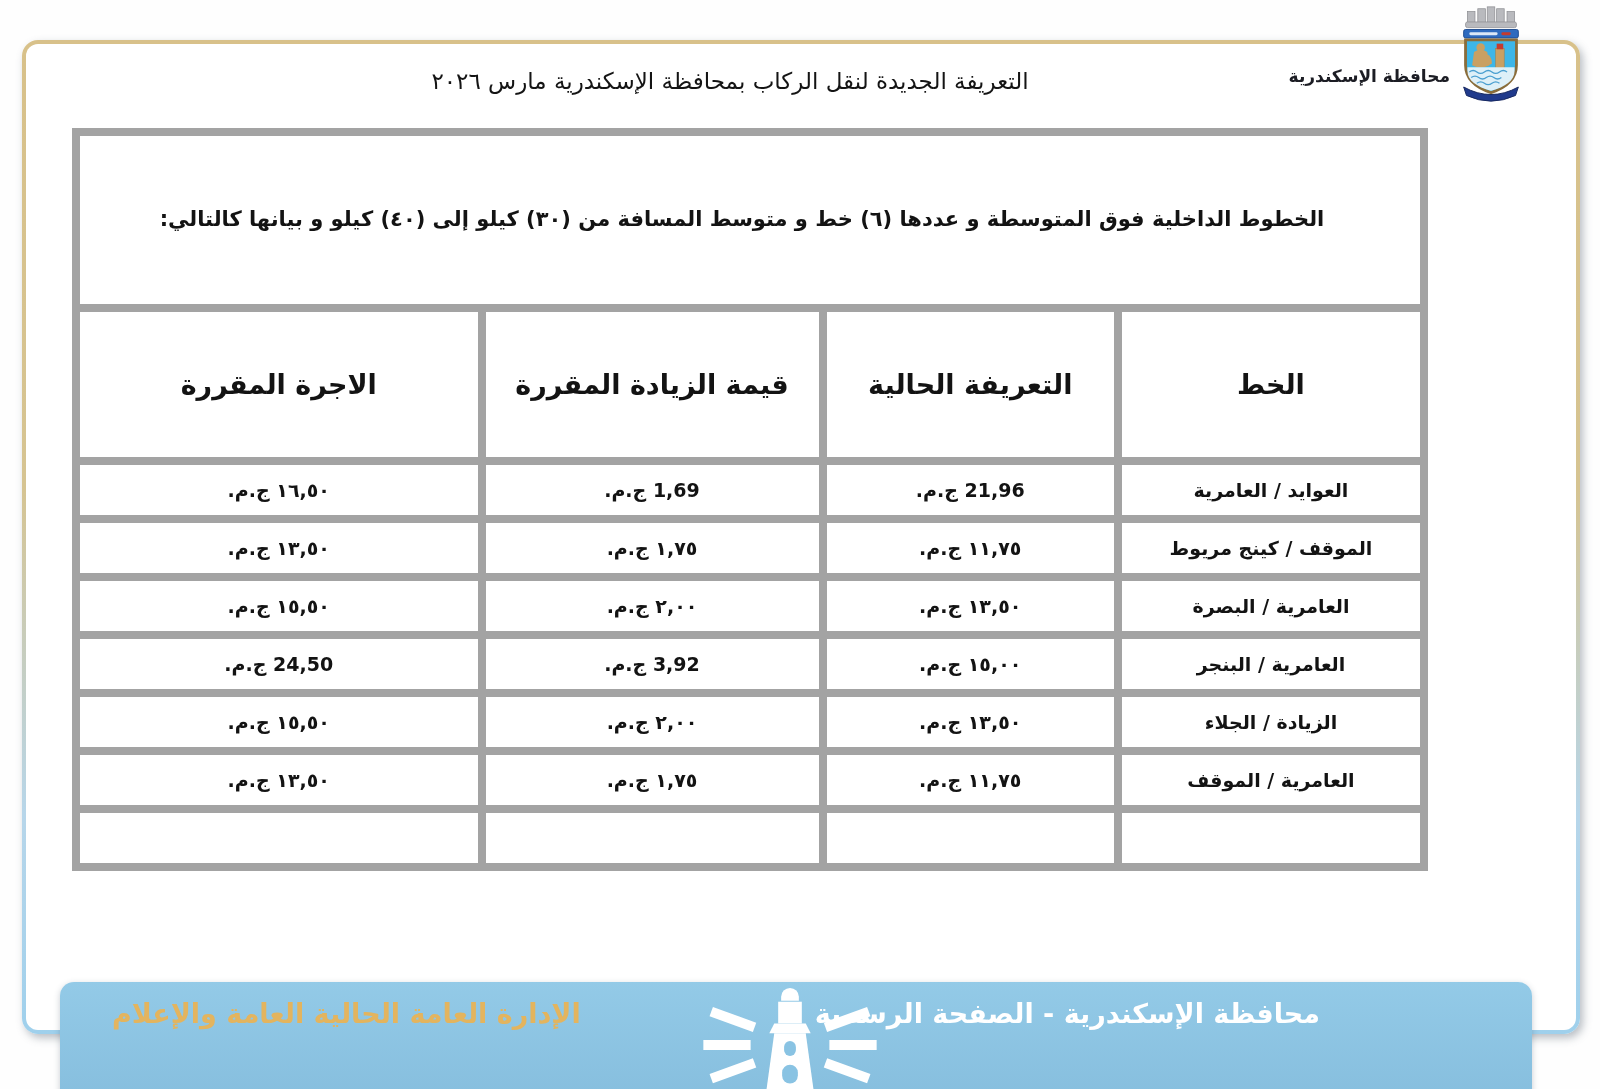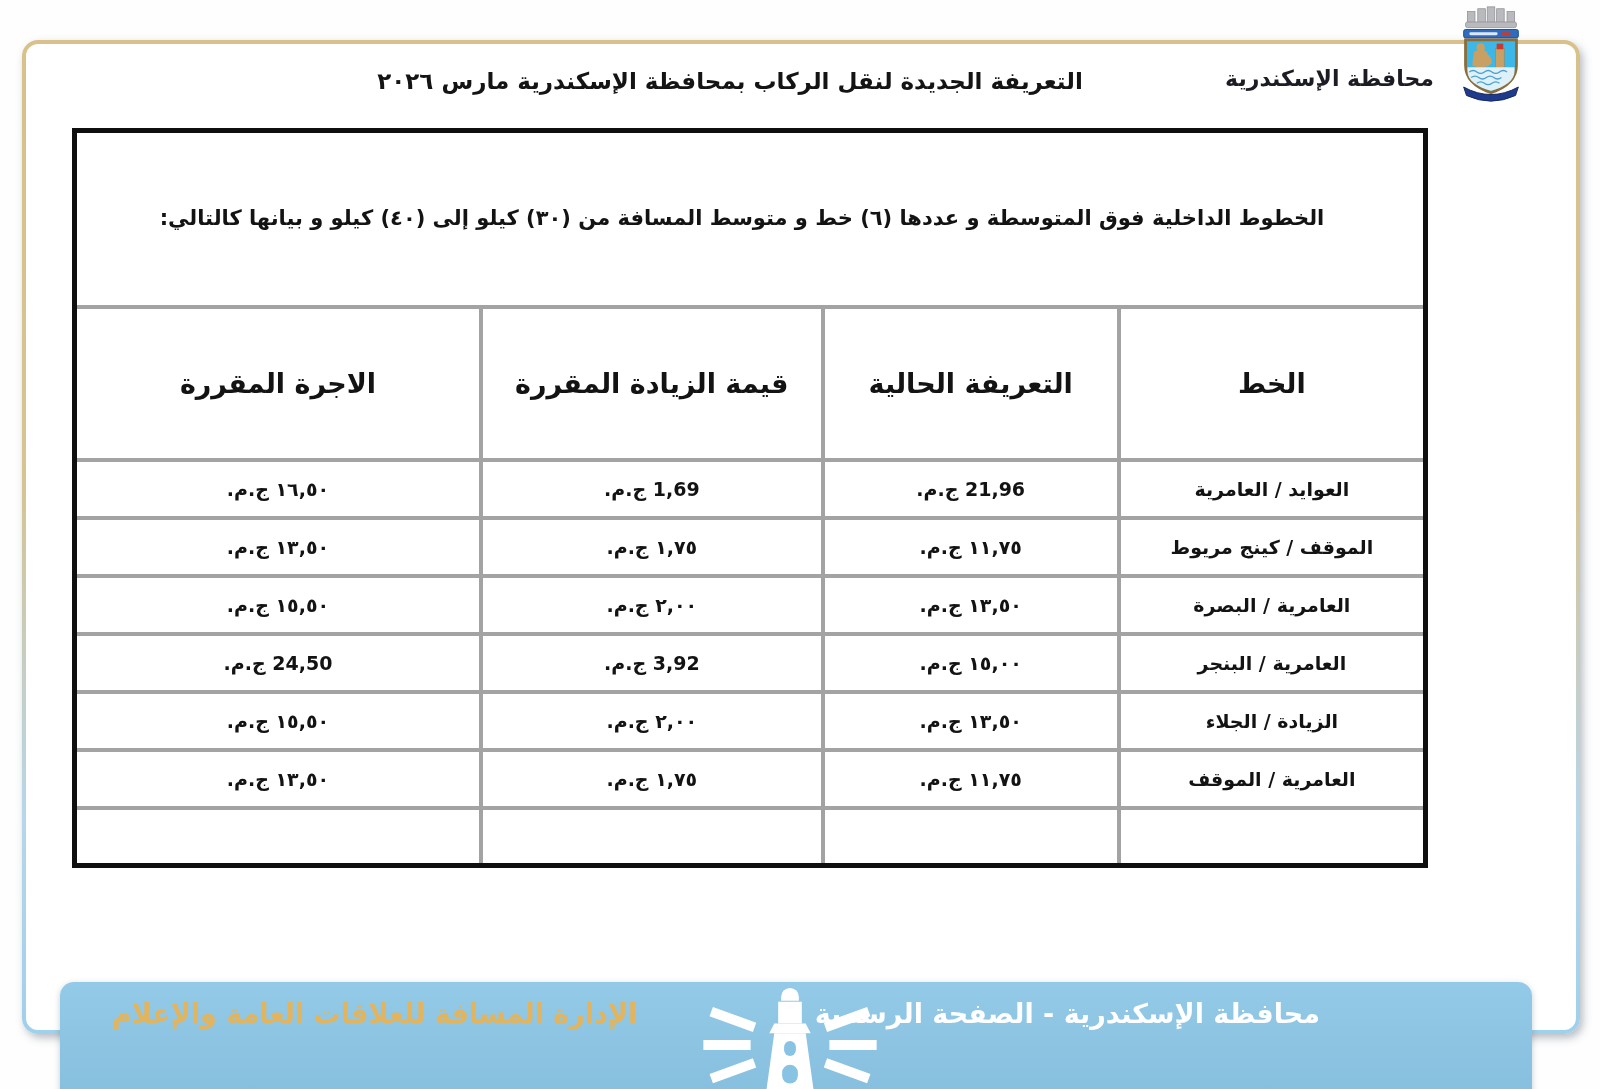--- a/index.html
+++ b/index.html
@@ -28,7 +28,7 @@
   .emblem { position:absolute; top:6px; right:76px; z-index:5; }
   .doc-title {
     position:absolute; top:68px; left:320px; width:820px; z-index:4;
-    text-align:center; font-size:23px; font-weight:bold; color:#141414; direction:rtl;
+    text-align:center; font-size:23px; font-weight:normal; color:#141414; direction:rtl;
   }
   table.fare {
     position:absolute; left:72px; top:128px; width:1356px; z-index:4;

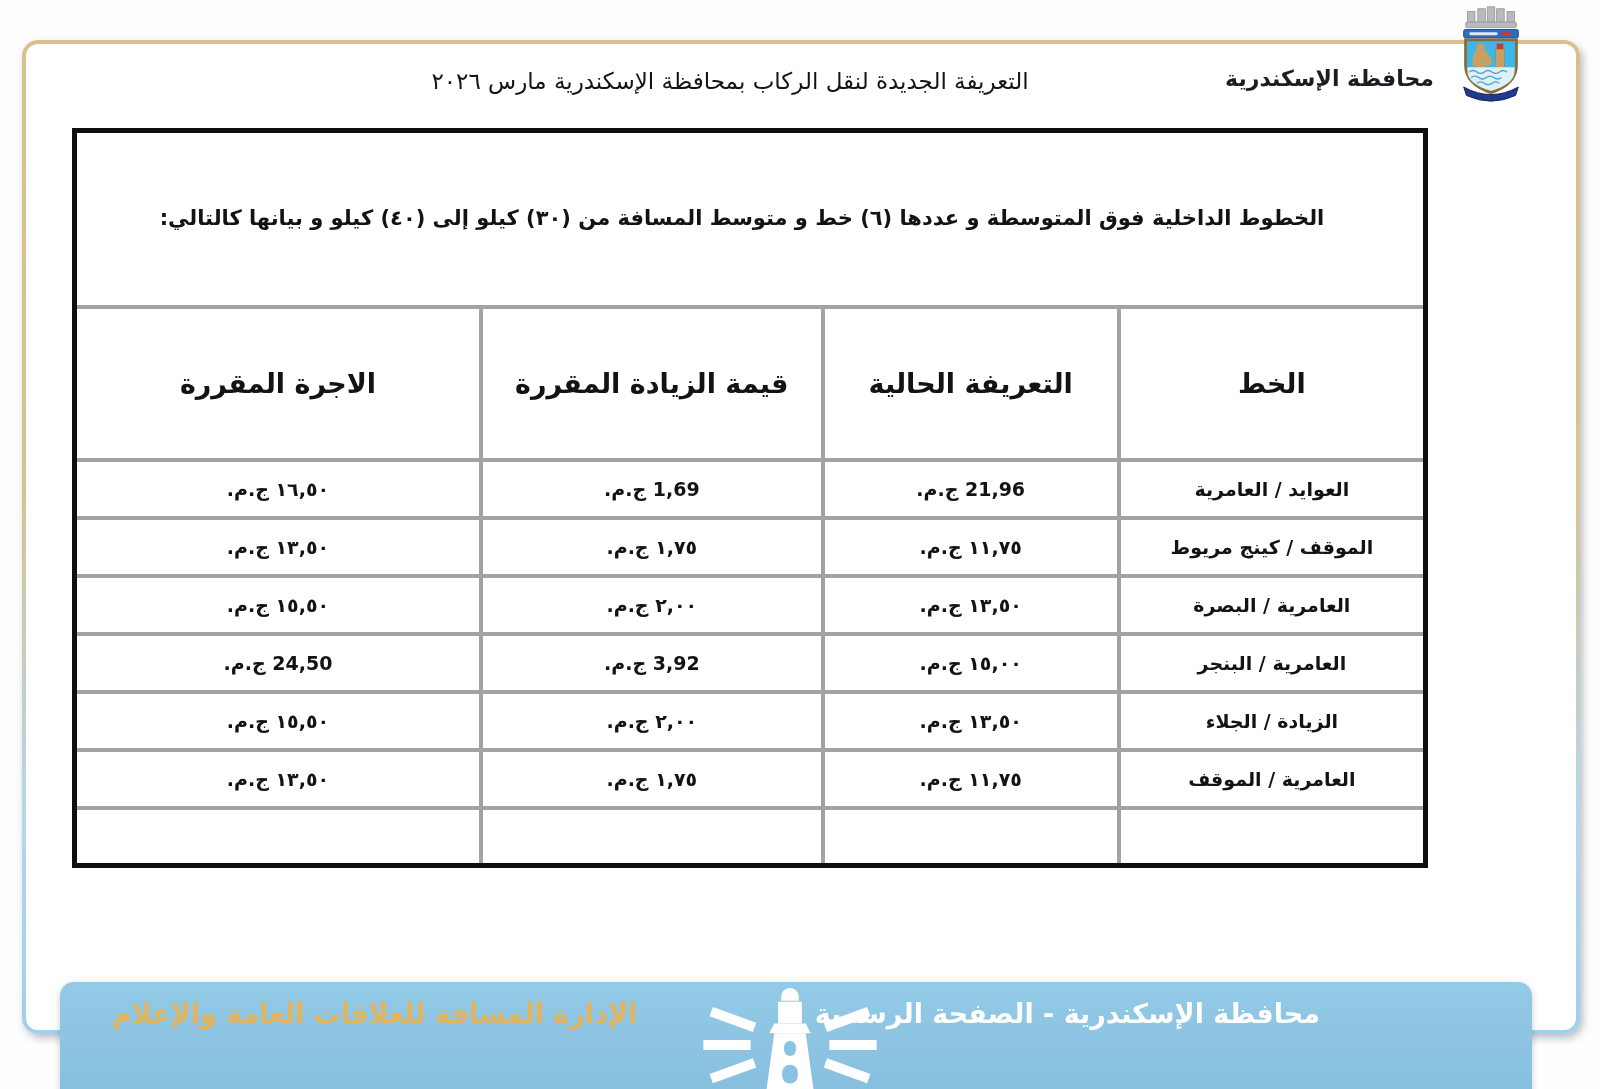--- a/index.html
+++ b/index.html
@@ -22,8 +22,8 @@
     position:absolute; inset:4px; border-radius:12px; background:#ffffff;
   }
   .gov-name {
-    position:absolute; top:66px; right:166px; z-index:4;
-    font-size:22px; font-weight:bold; color:#1c1d24; direction:rtl;
+    position:absolute; top:66px; right:150px; z-index:4;
+    font-size:17px; font-weight:bold; color:#1c1d24; direction:rtl;
   }
   .emblem { position:absolute; top:6px; right:76px; z-index:5; }
   .doc-title {

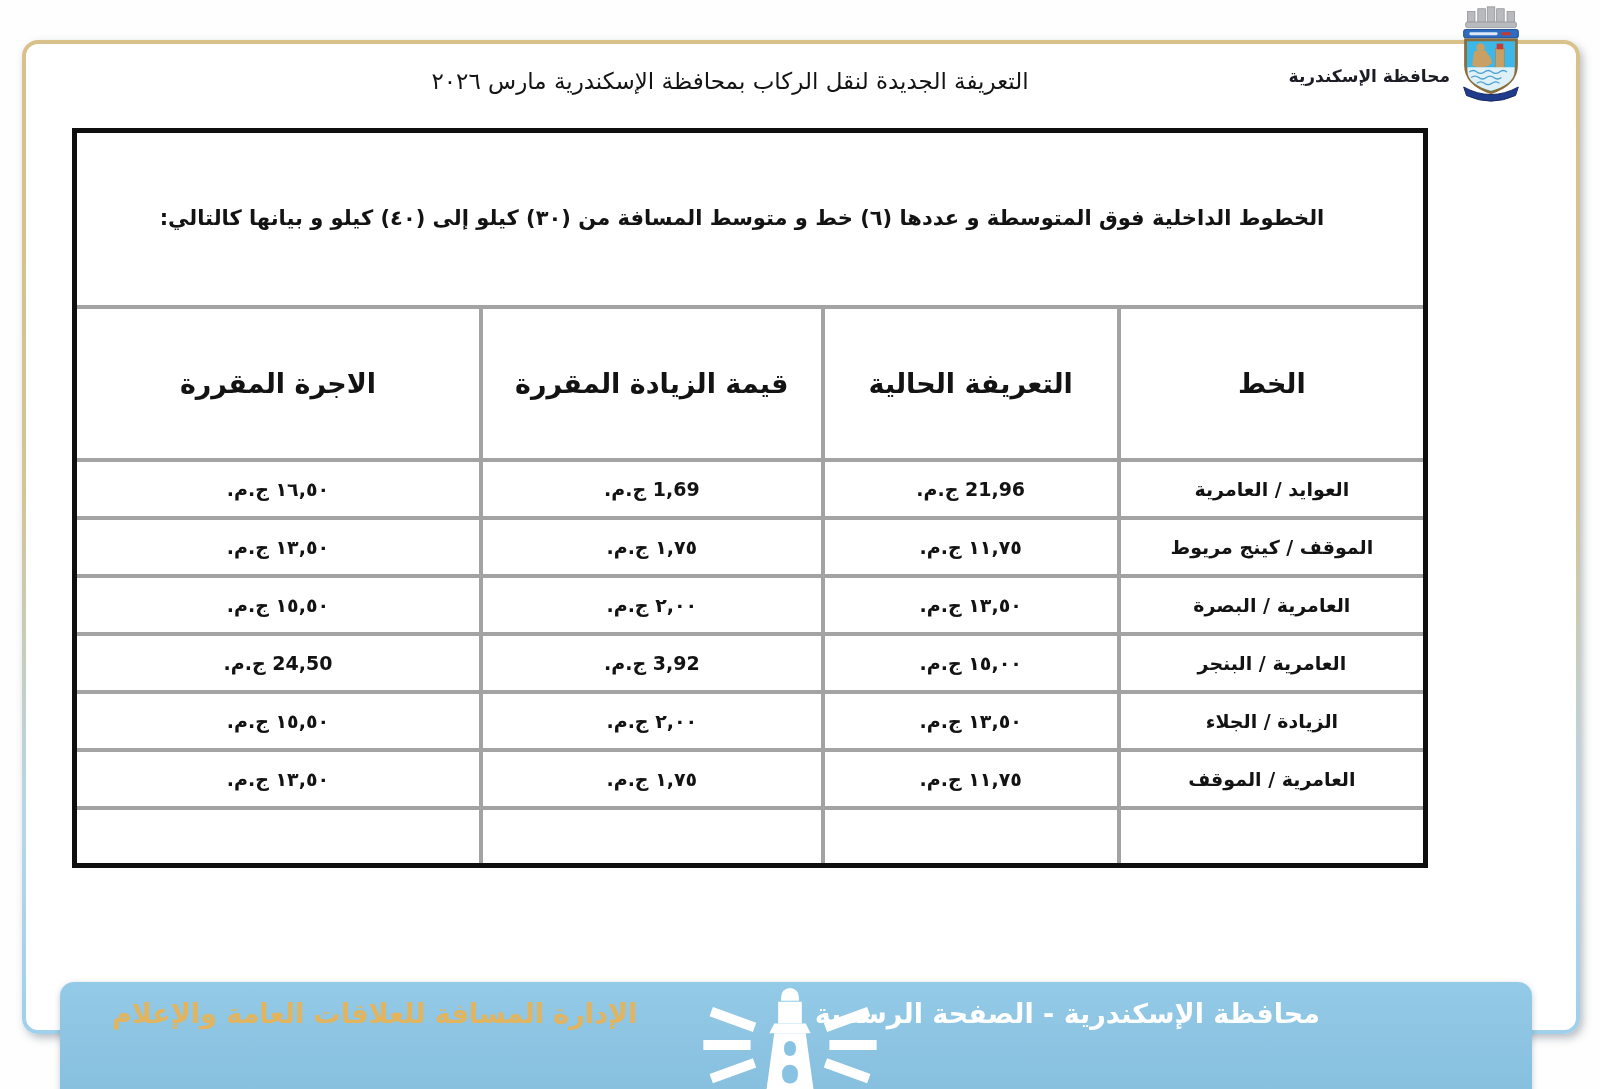--- a/index.html
+++ b/index.html
@@ -36,7 +36,7 @@
     border:5px solid #0f0f0f;
   }
   table.fare td, table.fare th {
-    border:4px solid #a3a3a3;
+    border:8px solid #a3a3a3;
     text-align:center; vertical-align:middle;
     font-weight:bold; color:#131313;
   }

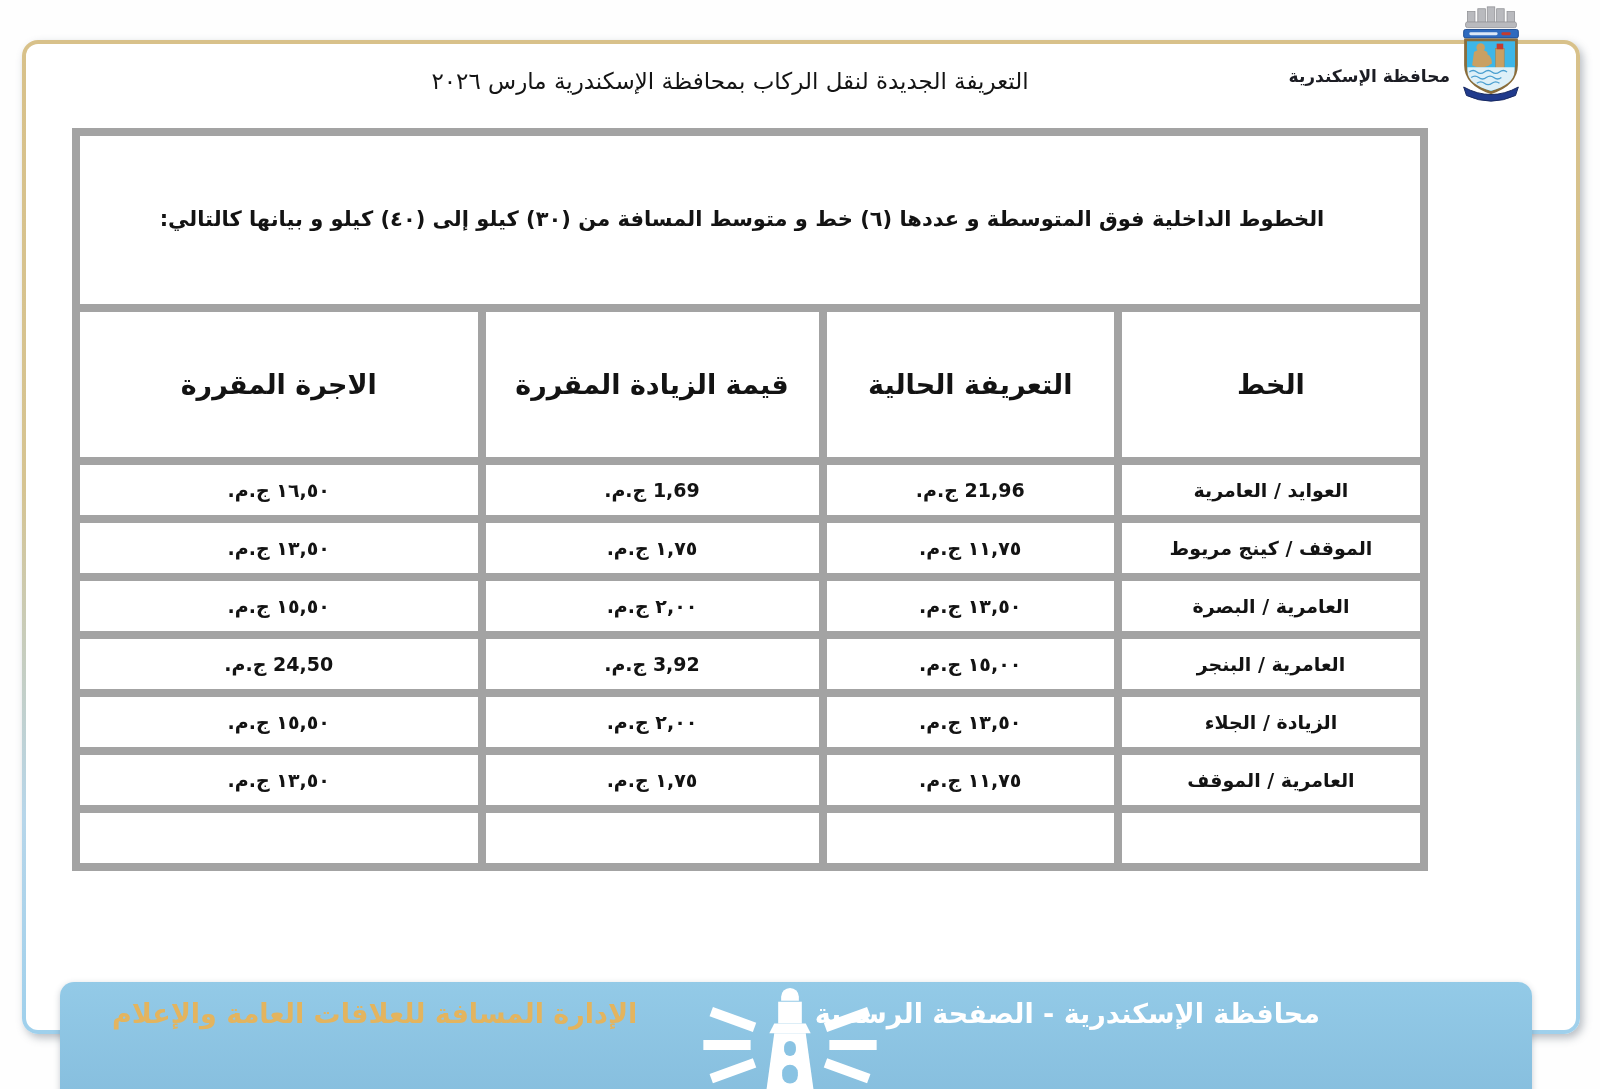--- a/index.html
+++ b/index.html
@@ -195,7 +195,7 @@
       </g>
     </svg>
   </div>
-  <div class="footer-dept">الإدارة المسافة للعلاقات العامة والإعلام</div>
+  <div class="footer-dept">الإدارة العامة الحالية العامة والإعلام</div>
 </div>
 
 </body></html>

